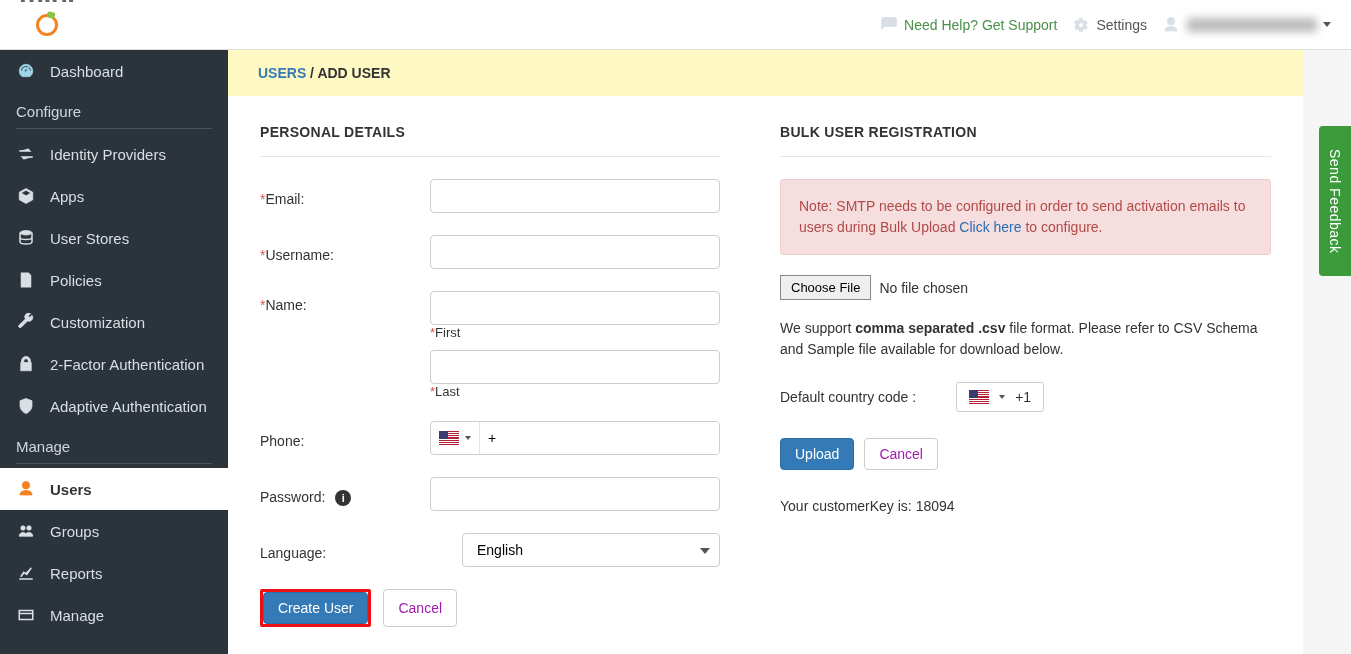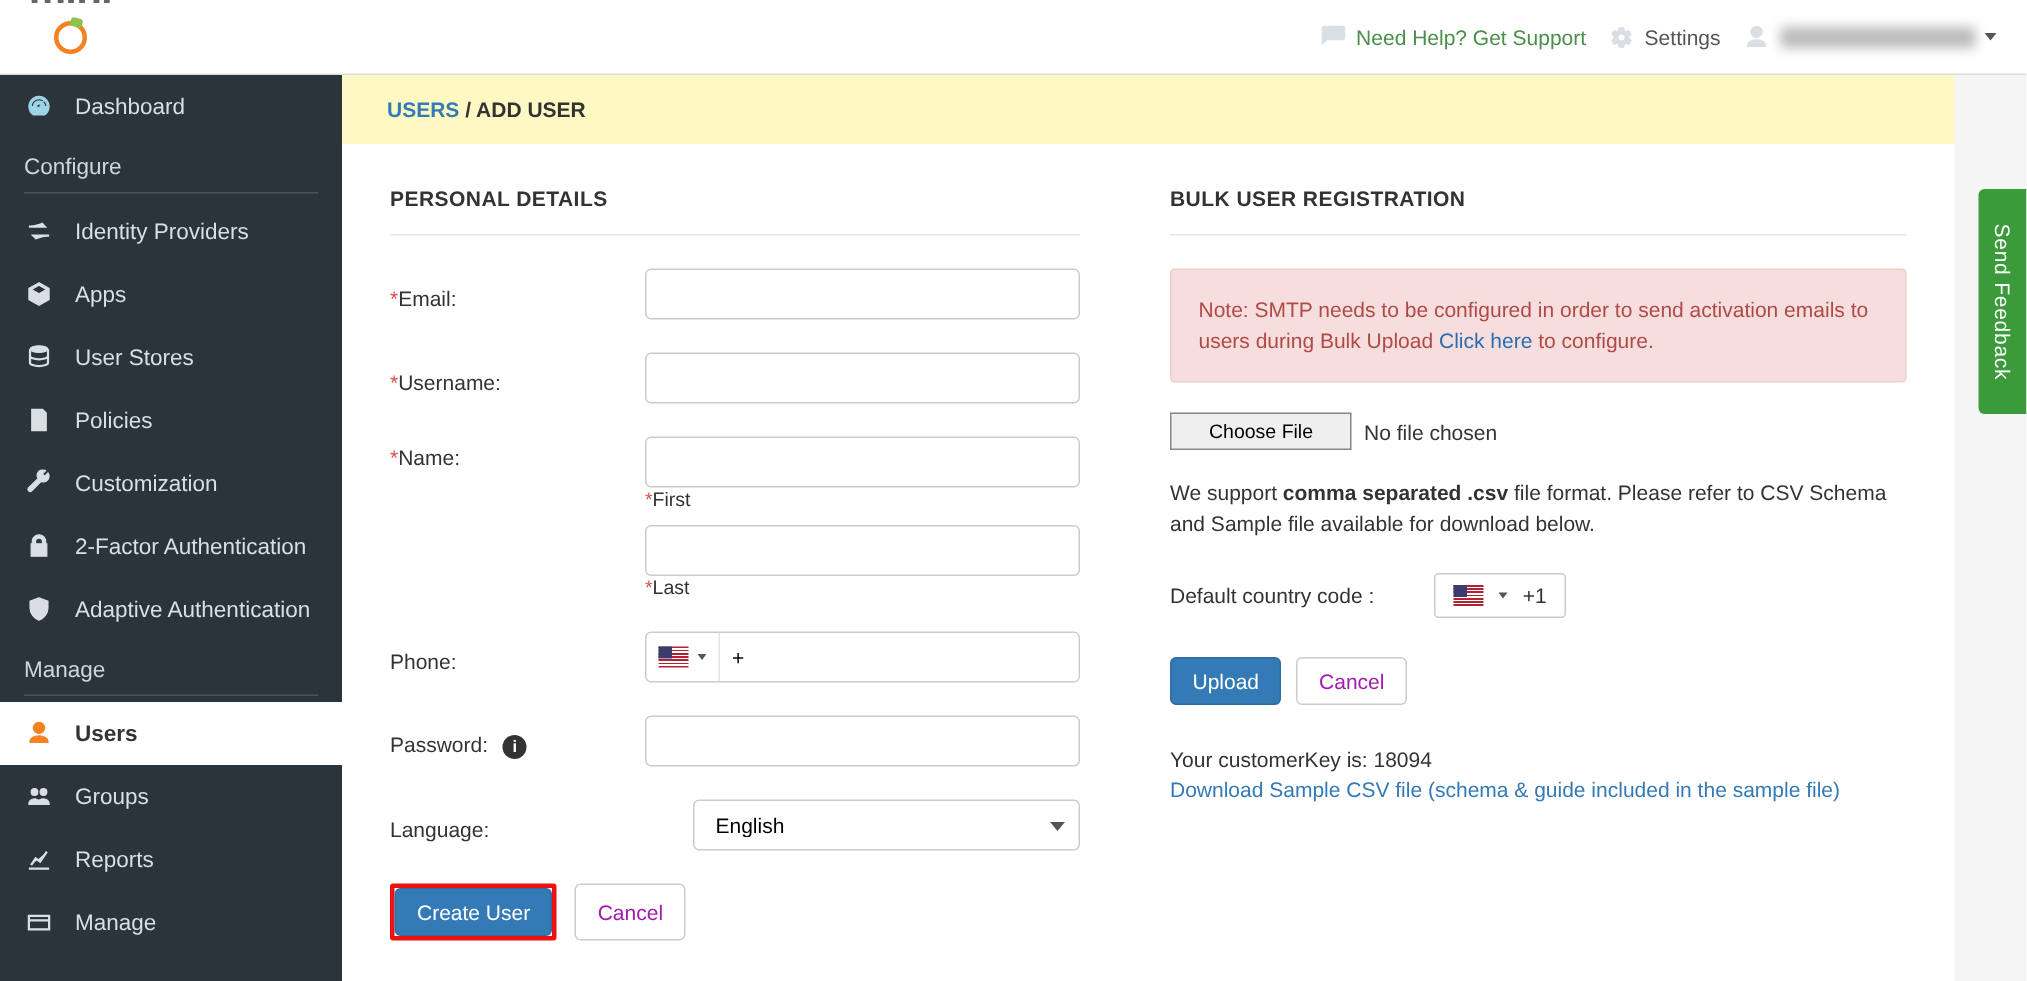--- a/index.html
+++ b/index.html
@@ -63,7 +63,7 @@
   .alert-pink { background:#f7dede; border:1px solid #eecccc; color:#b04a47; padding:16px 18px; border-radius:3px; font-size:14px; line-height:1.5; }
   .alert-pink a { color:#2a6db1; cursor:pointer; }
   .file-row { display:flex; align-items:center; gap:8px; margin:20px 0 18px; }
-  .choose-btn { background:#efefef; border:1px solid #888; padding:4px 25px; font-size:13px; cursor:pointer; }
+  .choose-btn { background:#efefef; border:1px solid #888; padding:4px 10px; font-size:13px; cursor:pointer; }
   .no-file { color:#333; font-size:14px; }
   .support-text { font-size:14px; line-height:1.5; margin-bottom:22px; }
   .cc-row { display:flex; align-items:center; gap:40px; margin-bottom:26px; }

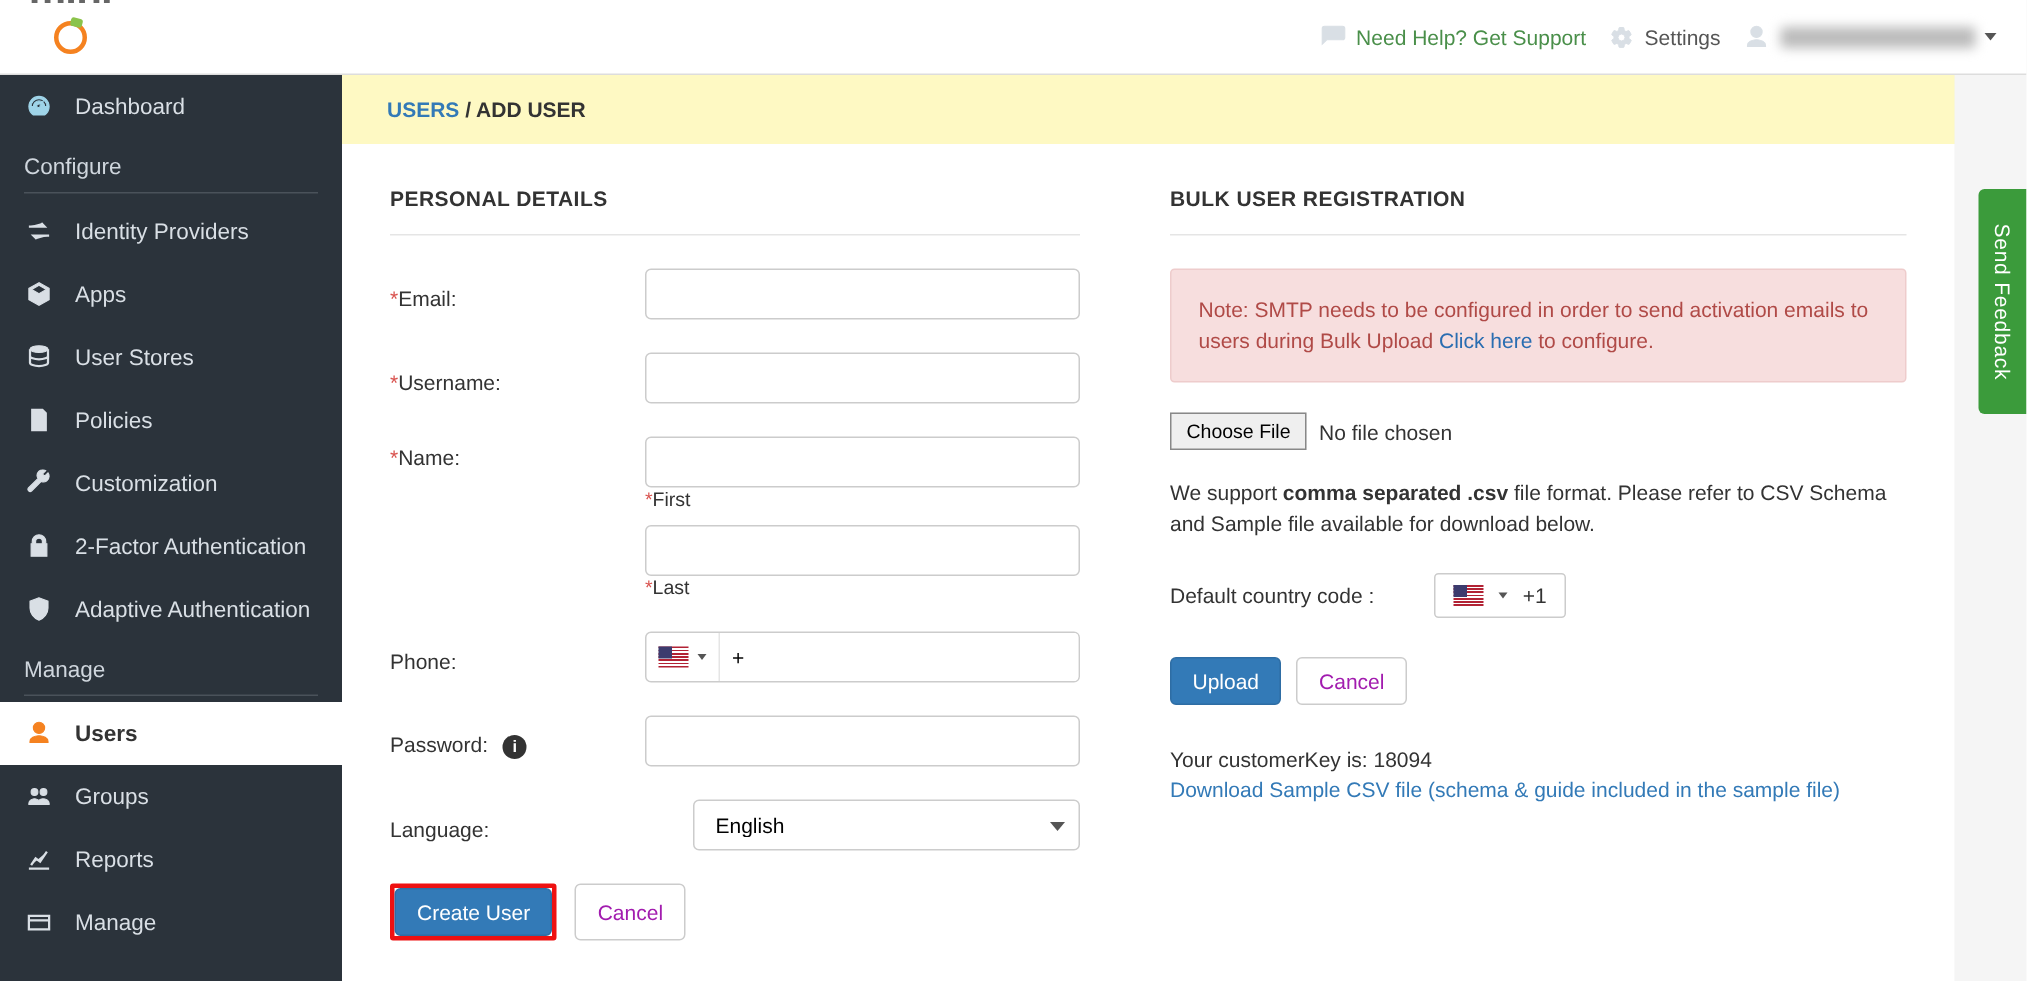--- a/index.html
+++ b/index.html
@@ -306,7 +306,6 @@
       <div class="ckey">
         <span>Your customerKey is: </span><span>18094</span>
       </div>
-      <a class="dl-link">Download Sample CSV file (schema &amp; guide included in the sample file)</a>
     </div>
   </div>
 </div>

